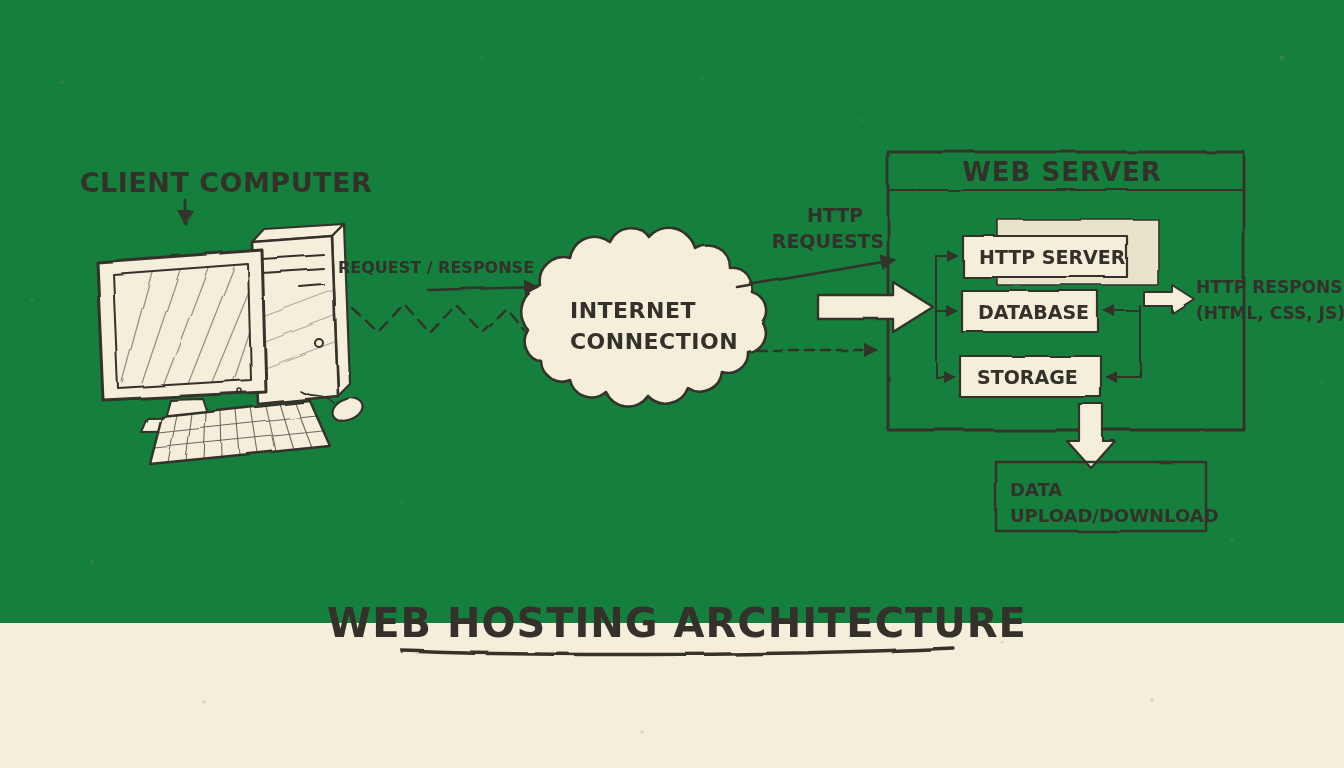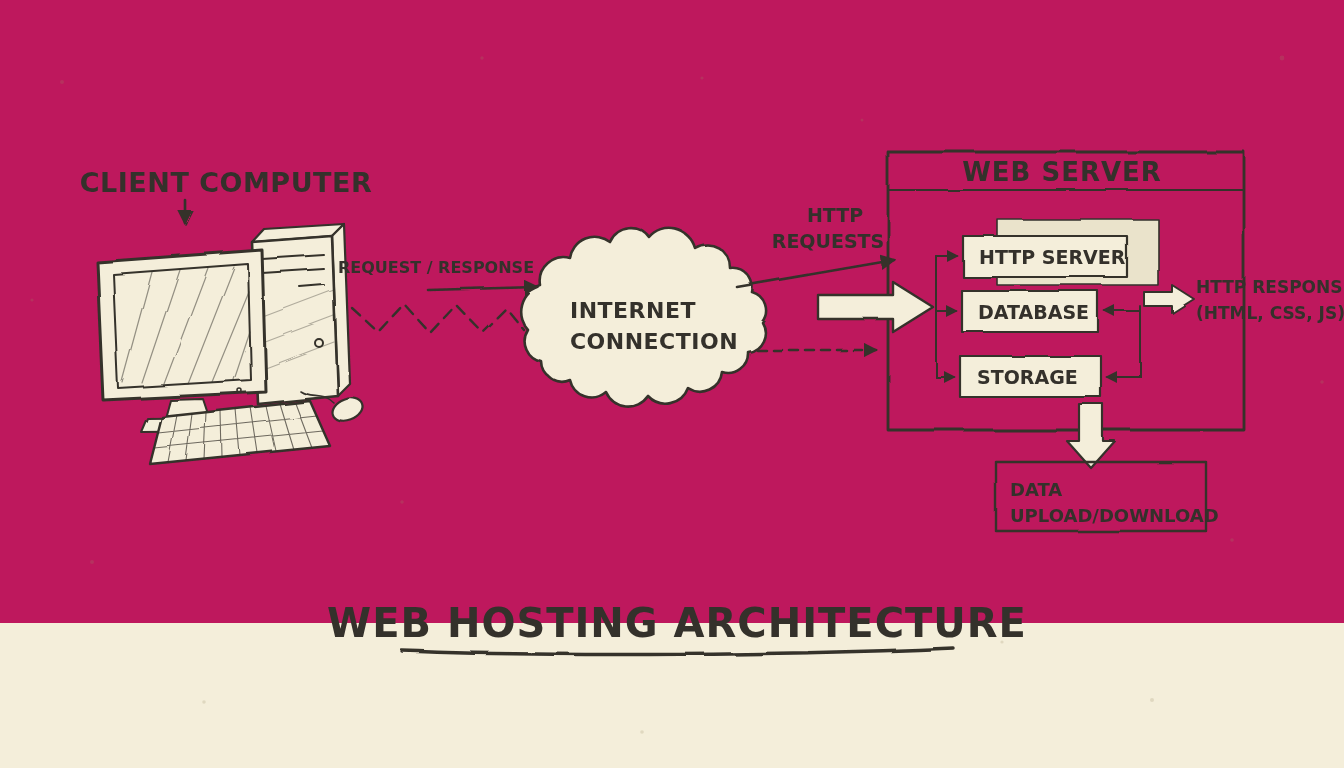--- a/index.html
+++ b/index.html
@@ -4,7 +4,7 @@
 <style>
   html,body{margin:0;padding:0;}
   body{width:1344px;height:768px;overflow:hidden;background:#f4eeda;}
-  .canvas{position:relative;width:1344px;height:623px;background:#be185d;}
+  .canvas{position:relative;width:1344px;height:623px;background:#15803d;}
   svg{position:absolute;left:0;top:0;}
   text{font-family:"DejaVu Sans","Liberation Sans",sans-serif;font-weight:700;fill:#34312b;}
   .t-client{font-size:27px;letter-spacing:.5px;}

